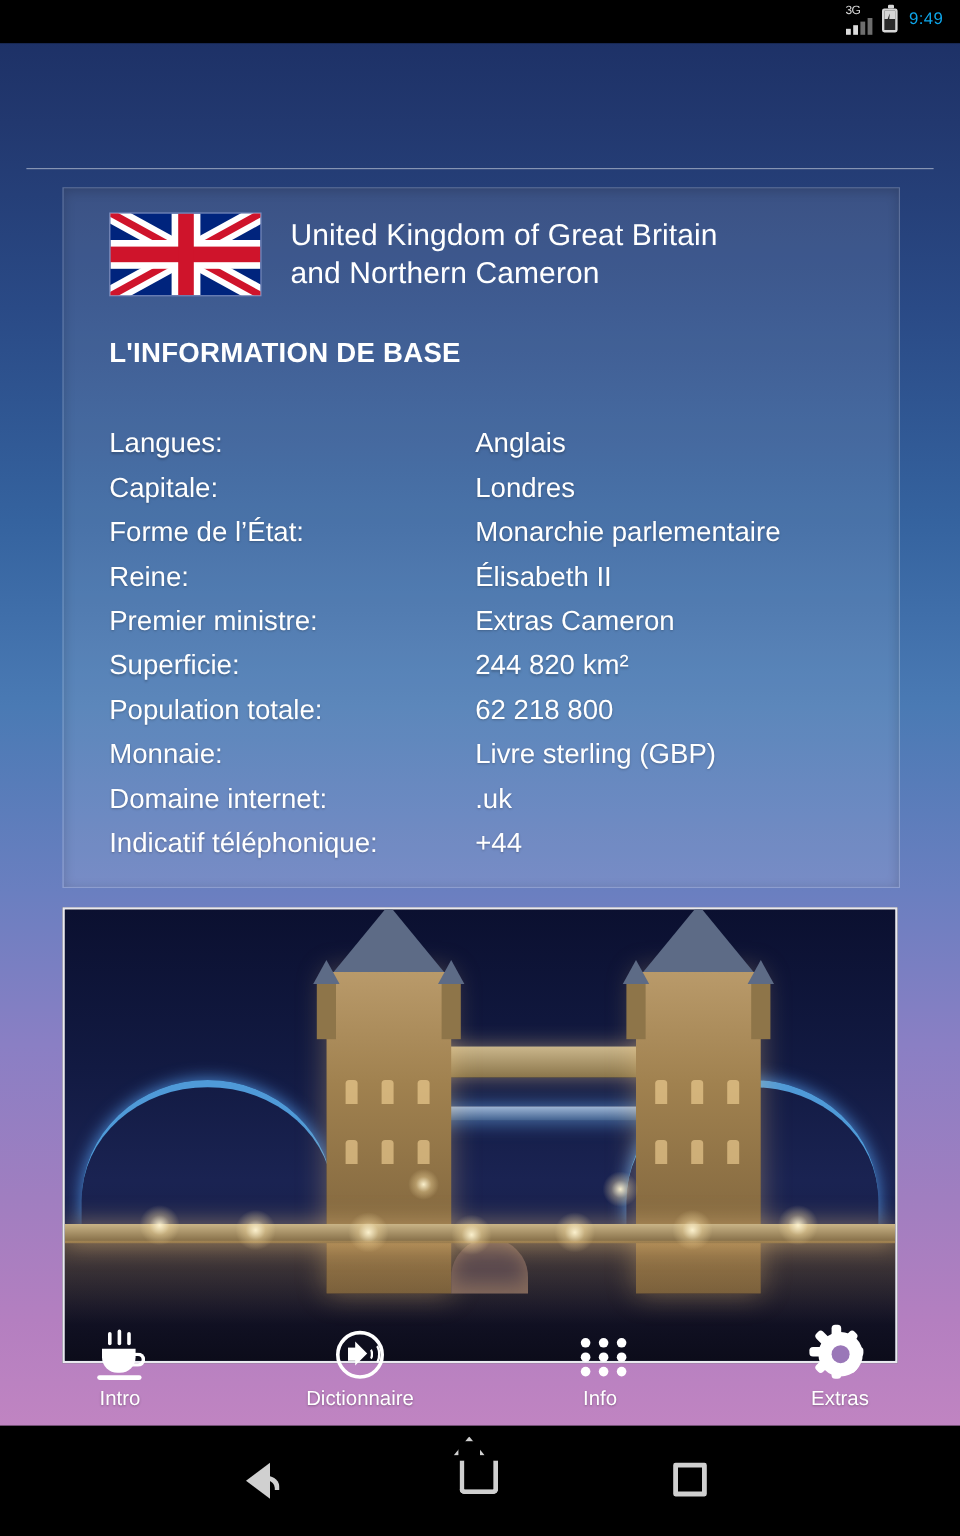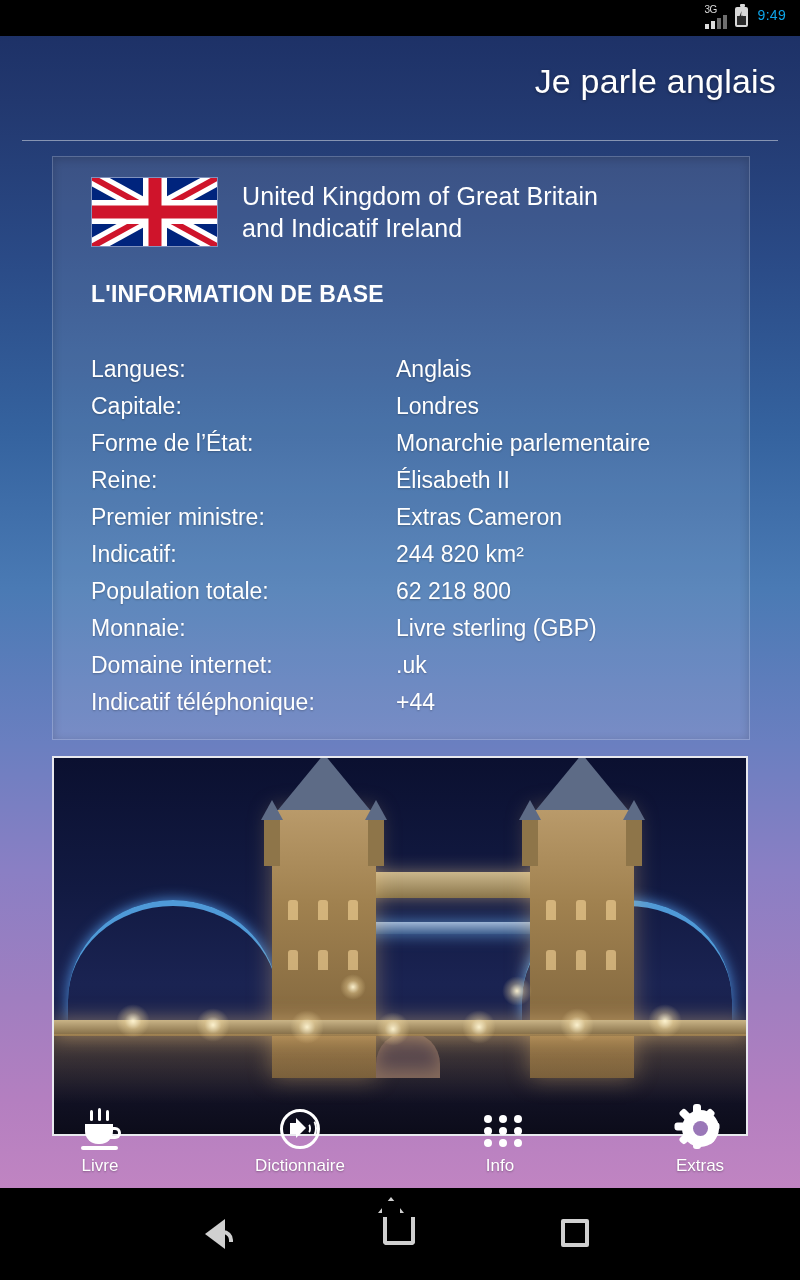--- a/index.html
+++ b/index.html
@@ -357,7 +357,6 @@
     </div>
   </div>
 
-  <div id="app-title">Je parle anglais</div>
   <div id="header-rule"></div>
 
   <div id="info-card">

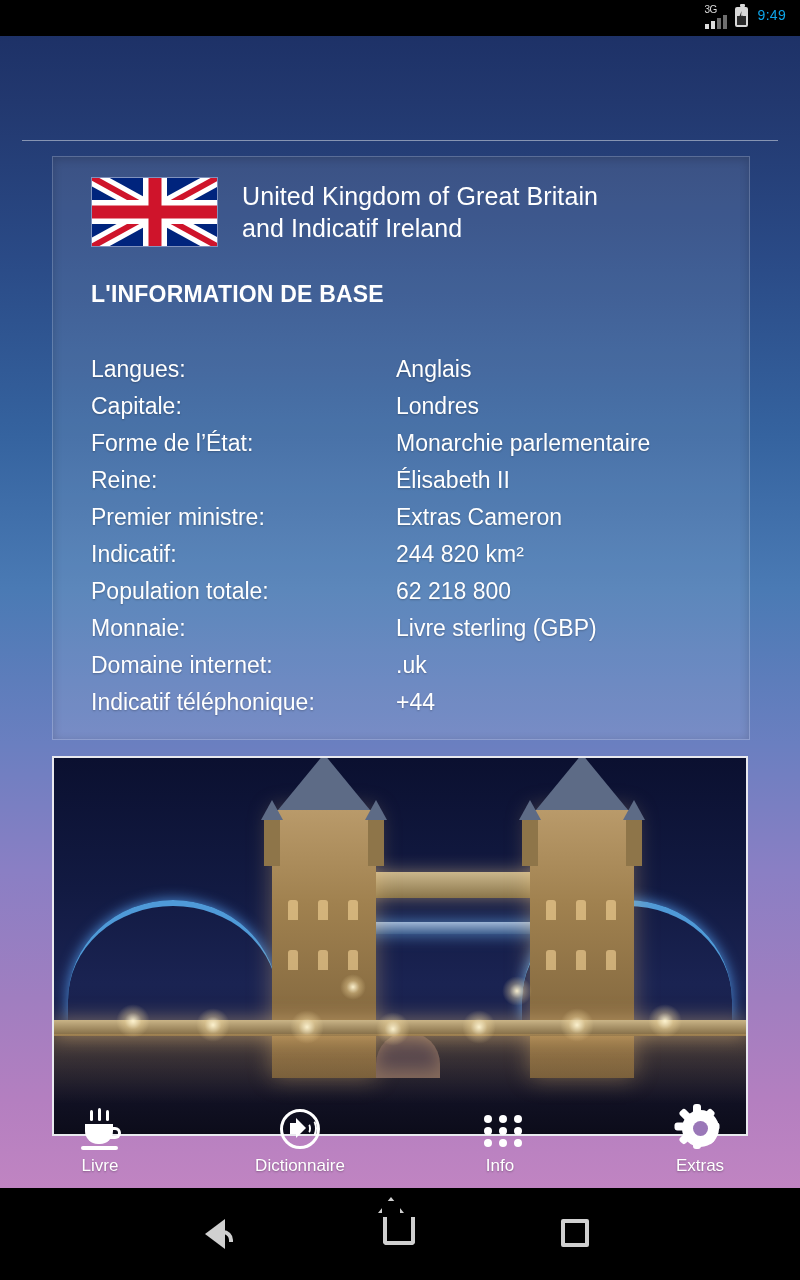--- a/index.html
+++ b/index.html
@@ -373,7 +373,7 @@
       </div>
       <div class="country-name">
         <div>United Kingdom of Great Britain</div>
-        <div>and Indicatif Ireland</div>
+        <div>and Northern Cameron</div>
       </div>
     </div>
 

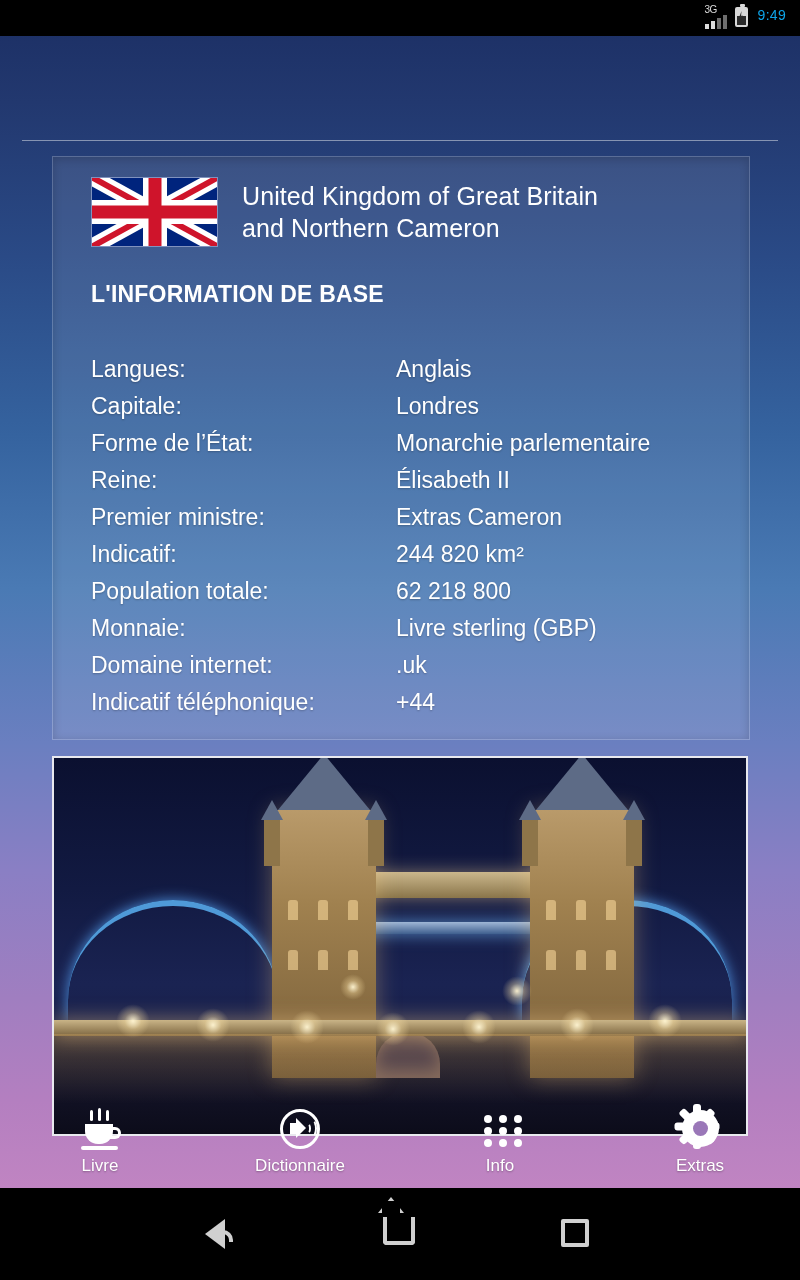--- a/index.html
+++ b/index.html
@@ -402,7 +402,7 @@
           <td class="v">Extras Cameron</td>
         </tr>
         <tr>
-          <td class="k">Indicatif:</td>
+          <td class="k">Superficie:</td>
           <td class="v">244 820 km²</td>
         </tr>
         <tr>

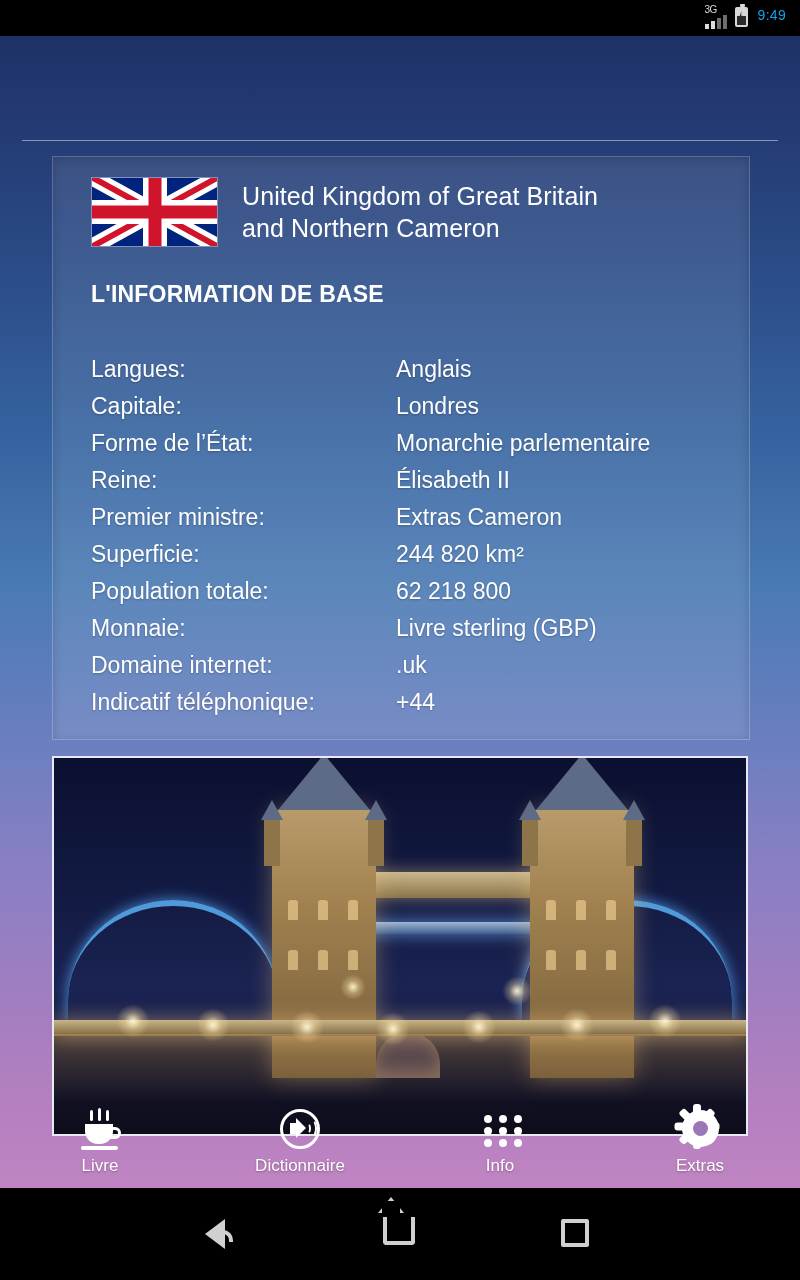--- a/index.html
+++ b/index.html
@@ -486,7 +486,7 @@
           <span class="cup-handle"></span>
           <span class="cup-saucer"></span>
       </div>
-      <div class="label">Livre</div>
+      <div class="label">Intro</div>
     </div>
 
     <div class="tab">

